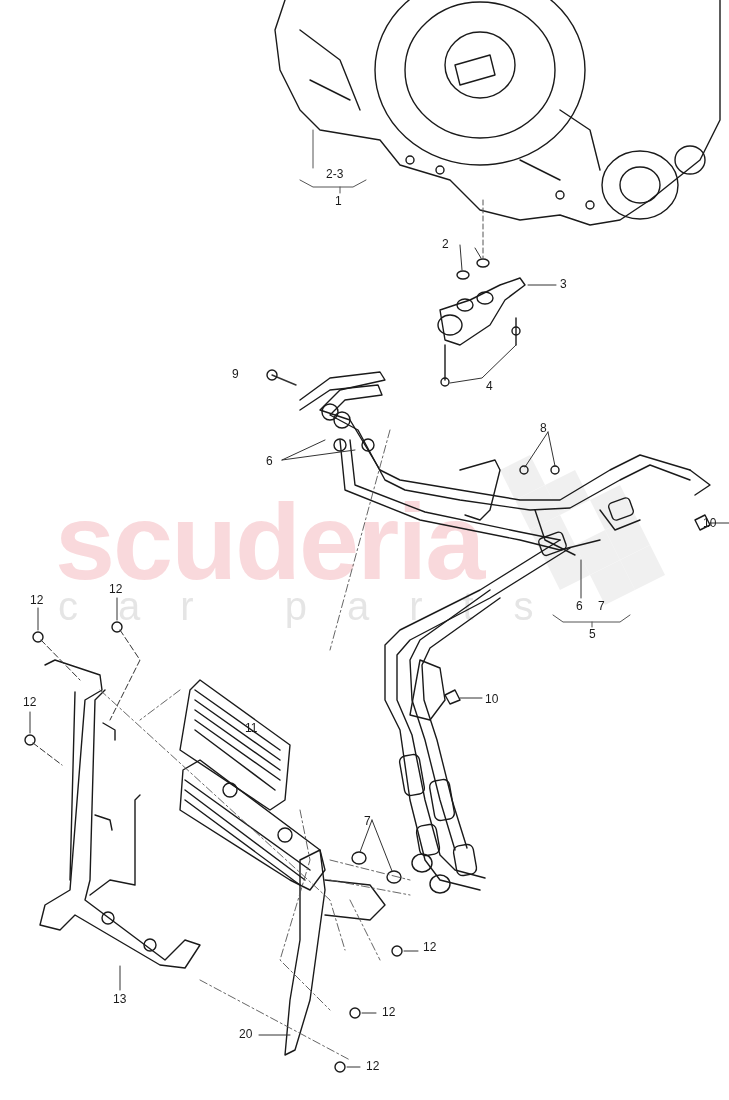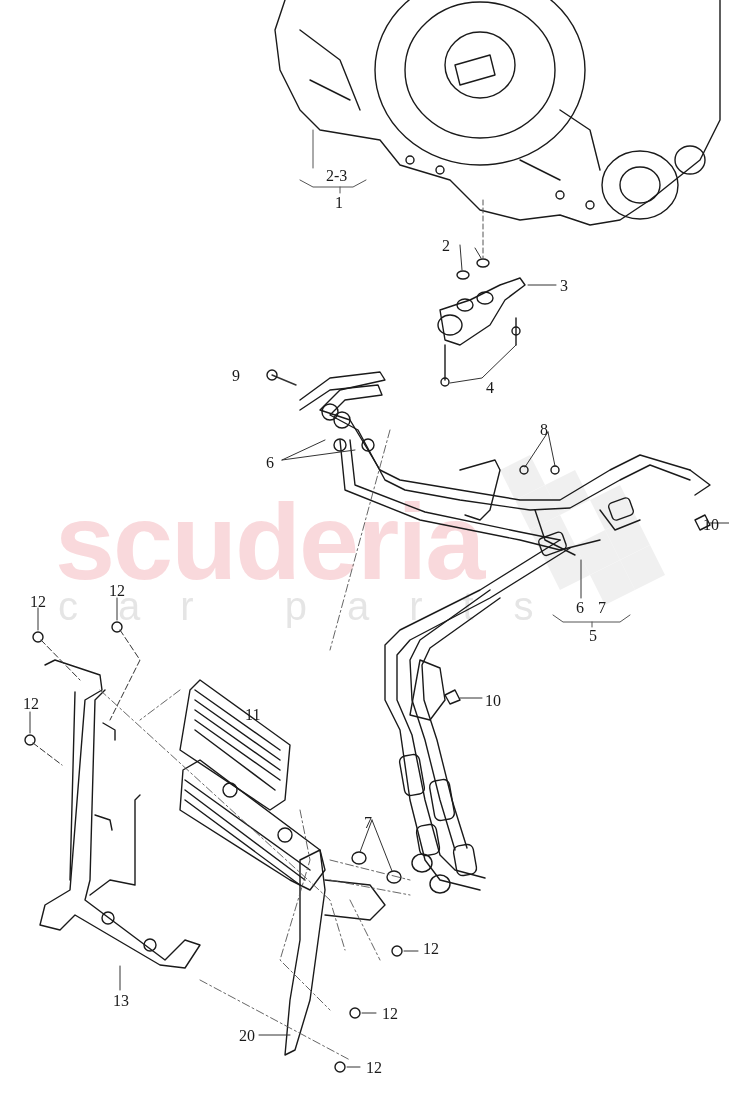--- a/index.html
+++ b/index.html
@@ -5,7 +5,7 @@
   html,body{margin:0;padding:0;background:#ffffff;}
   body{width:729px;height:1100px;position:relative;overflow:hidden;font-family:"Liberation Sans",sans-serif;}
   .diagram{position:absolute;left:0;top:0;width:729px;height:1100px;}
-  .callout{position:absolute;font-family:Liberation Serif, serif;font-size:16px;color:#1a1a1a;line-height:1;white-space:nowrap;}
+  .callout{position:absolute;font-family:Liberation Sans, sans-serif;font-size:12px;color:#1a1a1a;line-height:1;white-space:nowrap;}
   .wm-main{position:absolute;left:55px;top:488px;font-family:"Liberation Sans",sans-serif;font-weight:bold;font-size:108px;letter-spacing:-2px;color:rgba(235,120,130,0.28);line-height:1;}
   .wm-sub{position:absolute;left:58px;top:586px;font-family:"Liberation Sans",sans-serif;font-size:40px;letter-spacing:40px;color:rgba(160,160,160,0.28);line-height:1;}
   svg{position:absolute;left:0;top:0;}

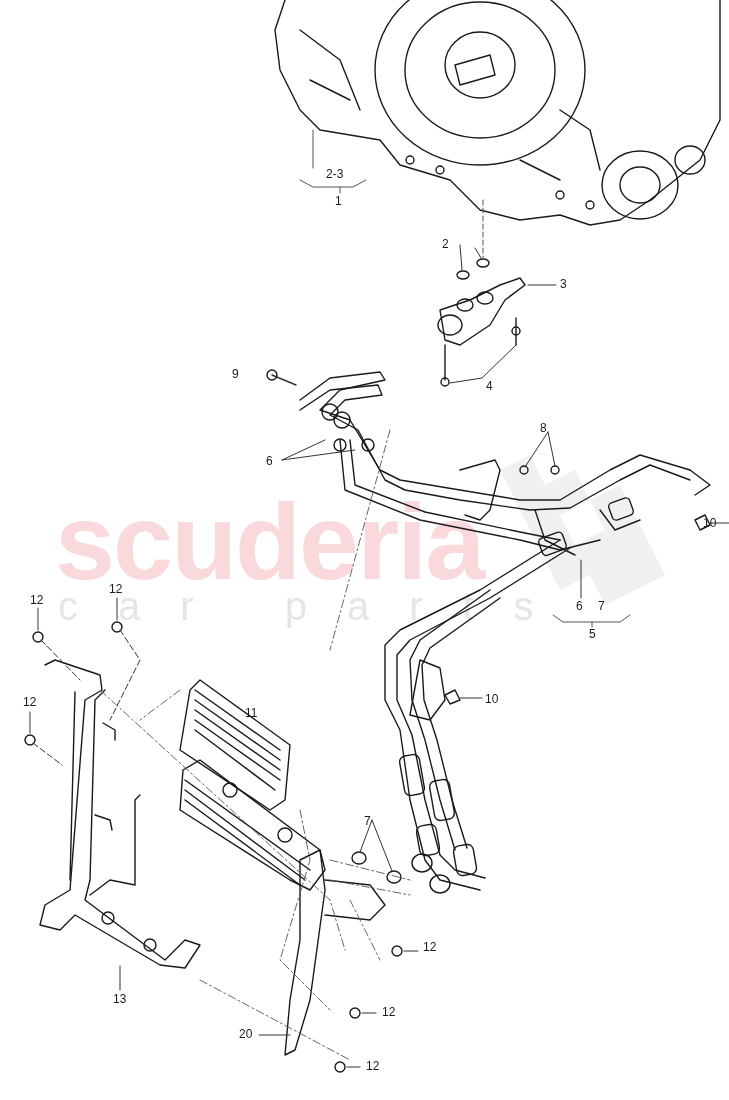--- a/index.html
+++ b/index.html
@@ -191,7 +191,7 @@
   <div class="callout" style="left:30px;top:594px;">12</div>
   <div class="callout" style="left:109px;top:583px;">12</div>
   <div class="callout" style="left:23px;top:696px;">12</div>
-  <div class="callout" style="left:245px;top:707px;">11</div>
+  <div class="callout" style="left:245px;top:722px;">11</div>
   <div class="callout" style="left:485px;top:693px;">10</div>
   <div class="callout" style="left:364px;top:815px;">7</div>
   <div class="callout" style="left:423px;top:941px;">12</div>

